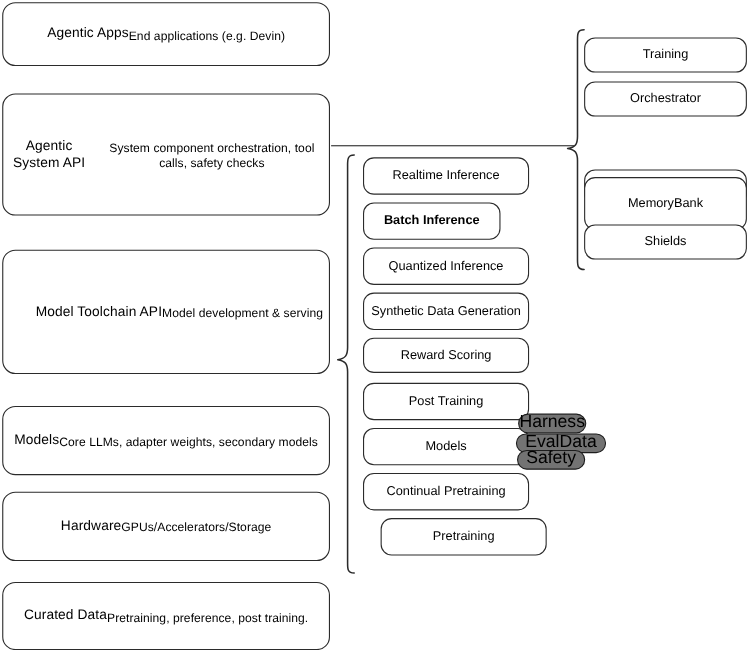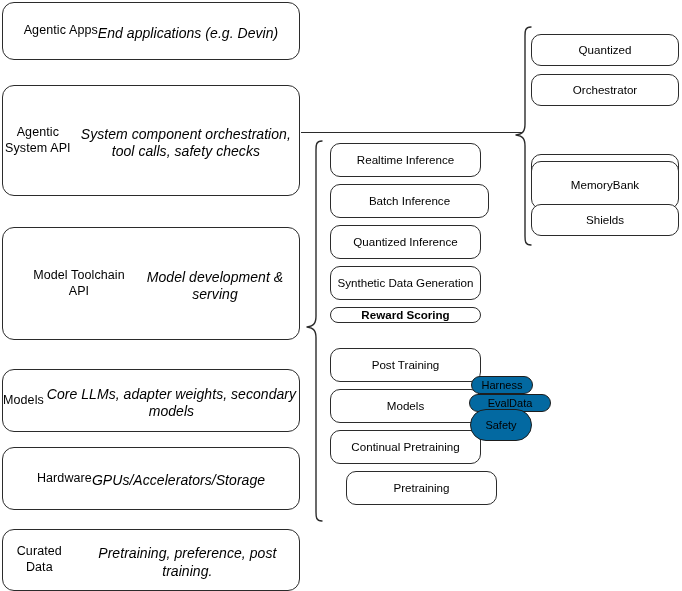--- a/index.html
+++ b/index.html
@@ -41,11 +41,10 @@
     letter-spacing: 0.1px;
   }
   .layer .sub {
-    font-size: 14px;
+    font-size: 11px;
     color: #000;
     margin-top: 5px;
     letter-spacing: 0.05px;
-    font-style: italic;
   }
 
   

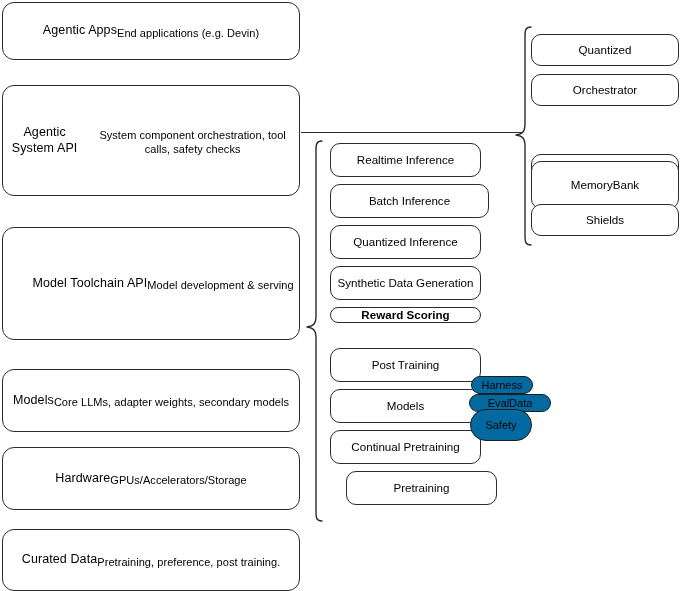--- a/index.html
+++ b/index.html
@@ -181,7 +181,7 @@
   </svg>
 
   <div class="node comp" style="left:531px; top:34px; width:148px; height:32px;">
-    <span>Quantized</span>
+    <span>Training</span>
   </div>
   <div class="node comp" style="left:531px; top:74px; width:148px; height:32px;">
     <span>Orchestrator</span>

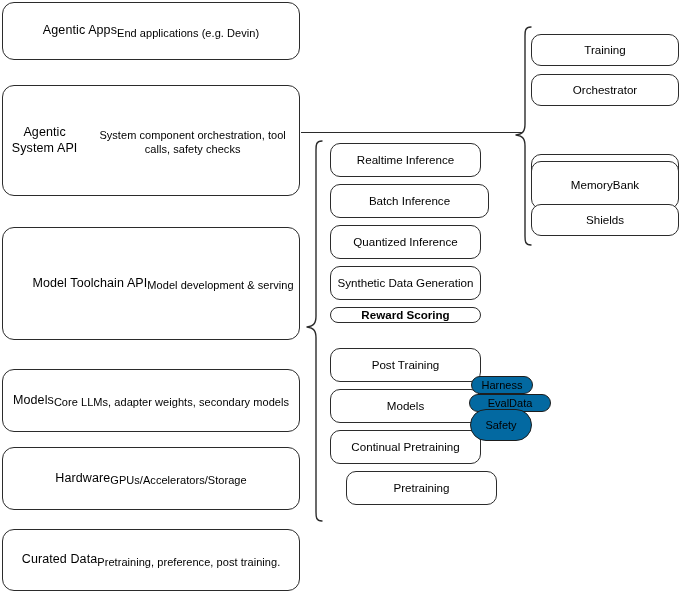--- a/index.html
+++ b/index.html
@@ -141,7 +141,7 @@
   <div class="node cap" style="left:330px; top:143px; width:151px; height:34px;">
     <span>Realtime Inference</span>
   </div>
-  <div class="node cap" style="left:330px; top:184px; width:159px; height:34px;">
+  <div class="node cap" style="left:330px; top:184px; width:125px; height:34px;font-weight:bold;">
     <span>Batch Inference</span>
   </div>
   <div class="node cap" style="left:330px; top:225px; width:151px; height:34px;">

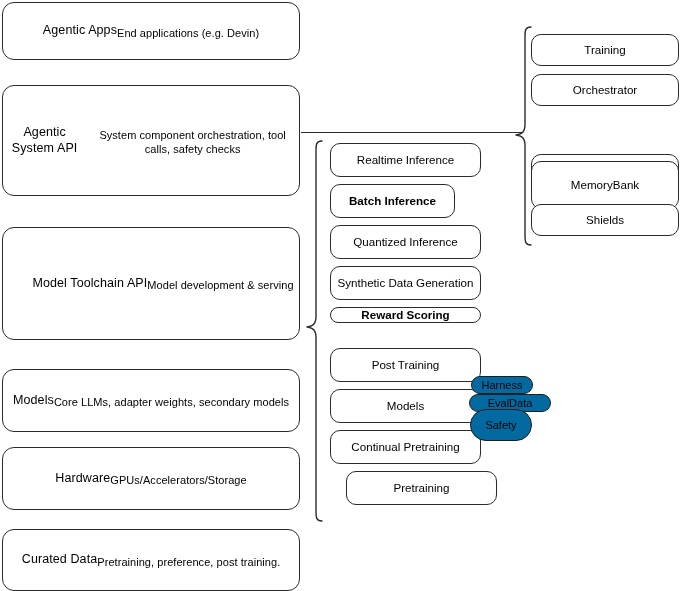--- a/index.html
+++ b/index.html
@@ -150,7 +150,7 @@
   <div class="node cap" style="left:330px; top:266px; width:151px; height:34px;">
     <span>Synthetic Data Generation</span>
   </div>
-  <div class="node cap" style="left:330px; top:307px; width:151px; height:16px;font-weight:bold;">
+  <div class="node cap" style="left:330px; top:307px; width:151px; height:32px;">
     <span>Reward Scoring</span>
   </div>
   <div class="node cap" style="left:330px; top:348px; width:151px; height:34px;">

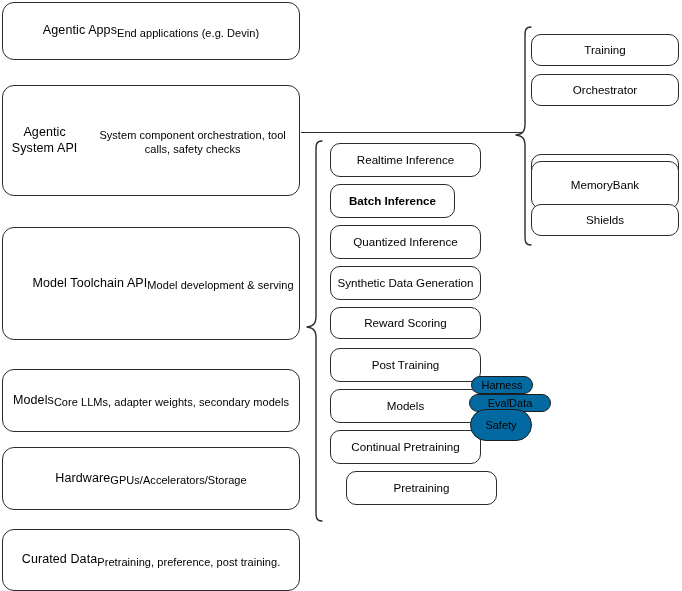--- a/index.html
+++ b/index.html
@@ -67,11 +67,11 @@
     box-sizing: border-box;
     border: 1.3px solid #1d1d1d;
     border-radius: 999px;
-    background: #0369a1;
+    background: #737373;
     display: flex;
-    align-items: center;
+    align-items: flex-end;
     justify-content: center;
-    font-size: 11px;
+    font-size: 16px;
     color: #000;
     z-index: 6;
   }

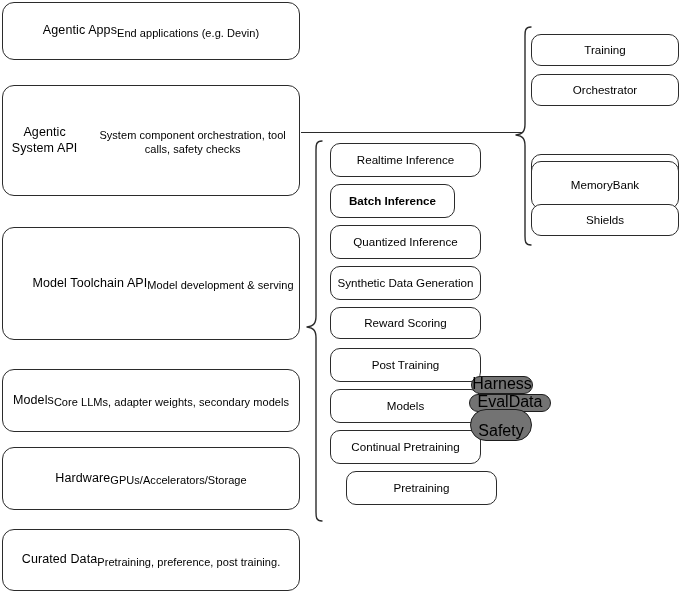--- a/index.html
+++ b/index.html
@@ -172,7 +172,7 @@
   <div class="pill" style="left:469px; top:394px; width:82px; height:18px;">
     <span>EvalData</span>
   </div>
-  <div class="pill" style="left:470px; top:409px; width:62px; height:32px;">
+  <div class="pill" style="left:470px; top:409px; width:62px; height:18px;">
     <span>Safety</span>
   </div>
 

